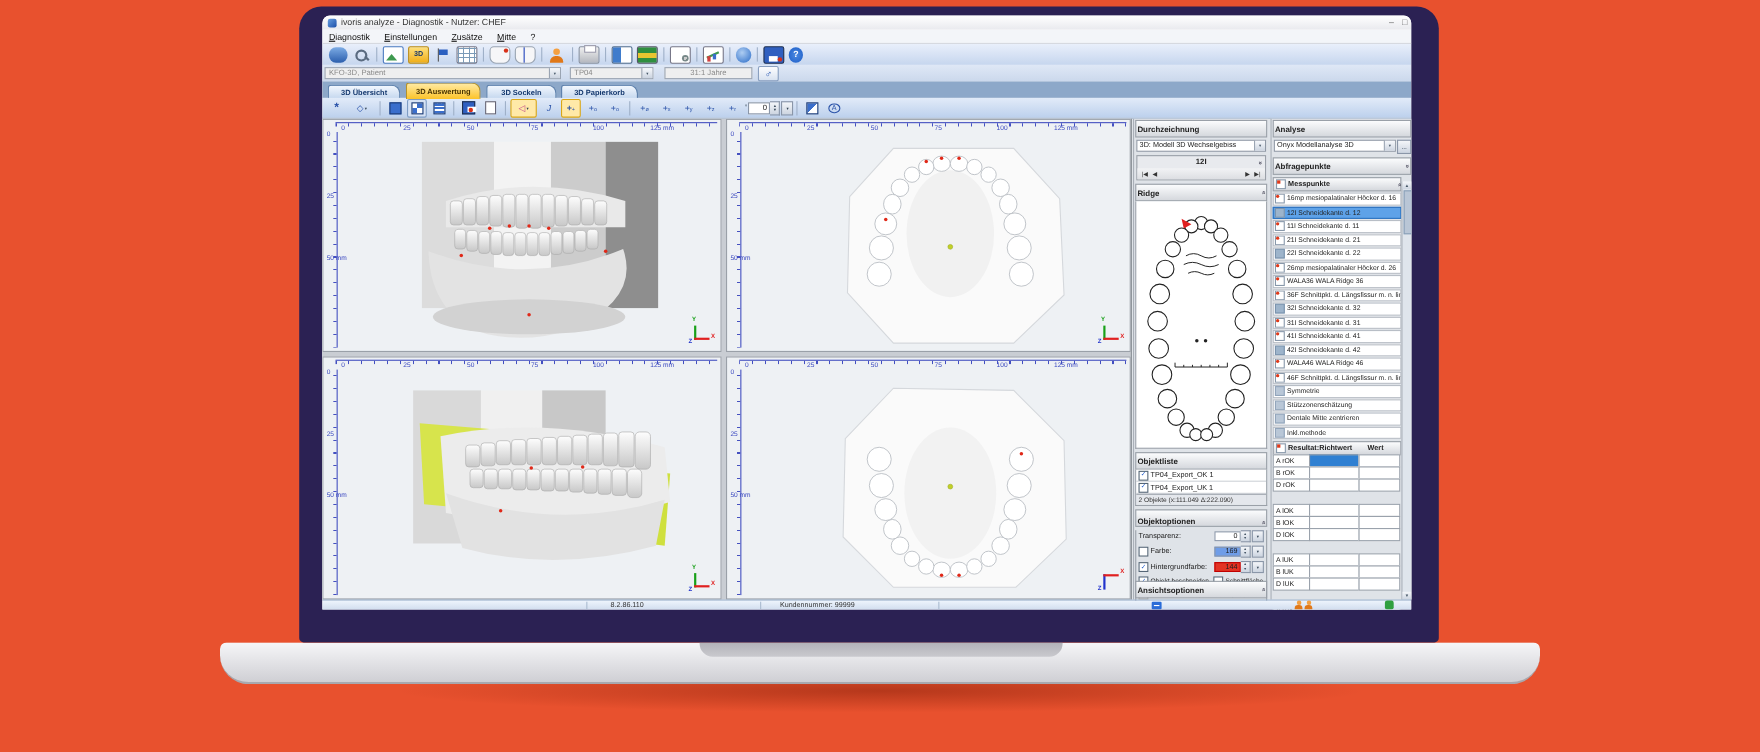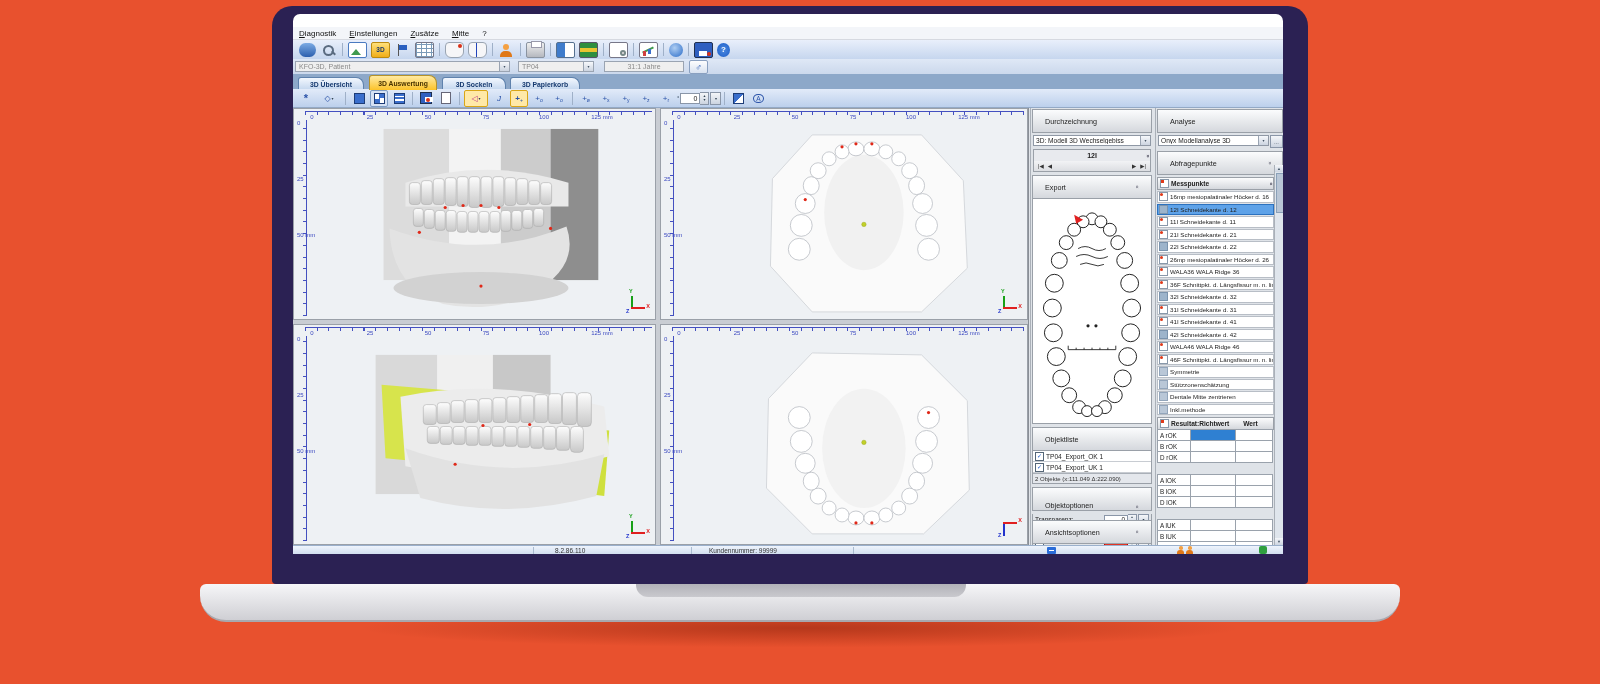--- a/index.html
+++ b/index.html
@@ -205,6 +205,14 @@
   <div class="bezel">
   <div class="screen">
 
+    <div class="titlebar">
+      <span class="appico"></span>
+      <span>ivoris analyze - Diagnostik - Nutzer: CHEF</span>
+      <span style="margin-left:auto;display:flex;">
+        <span class="wbtn">–</span>
+        <span class="wbtn">□</span>
+      </span>
+    </div>
 
     <div class="menubar">
       <span class="menu-item">Diagnostik</span>

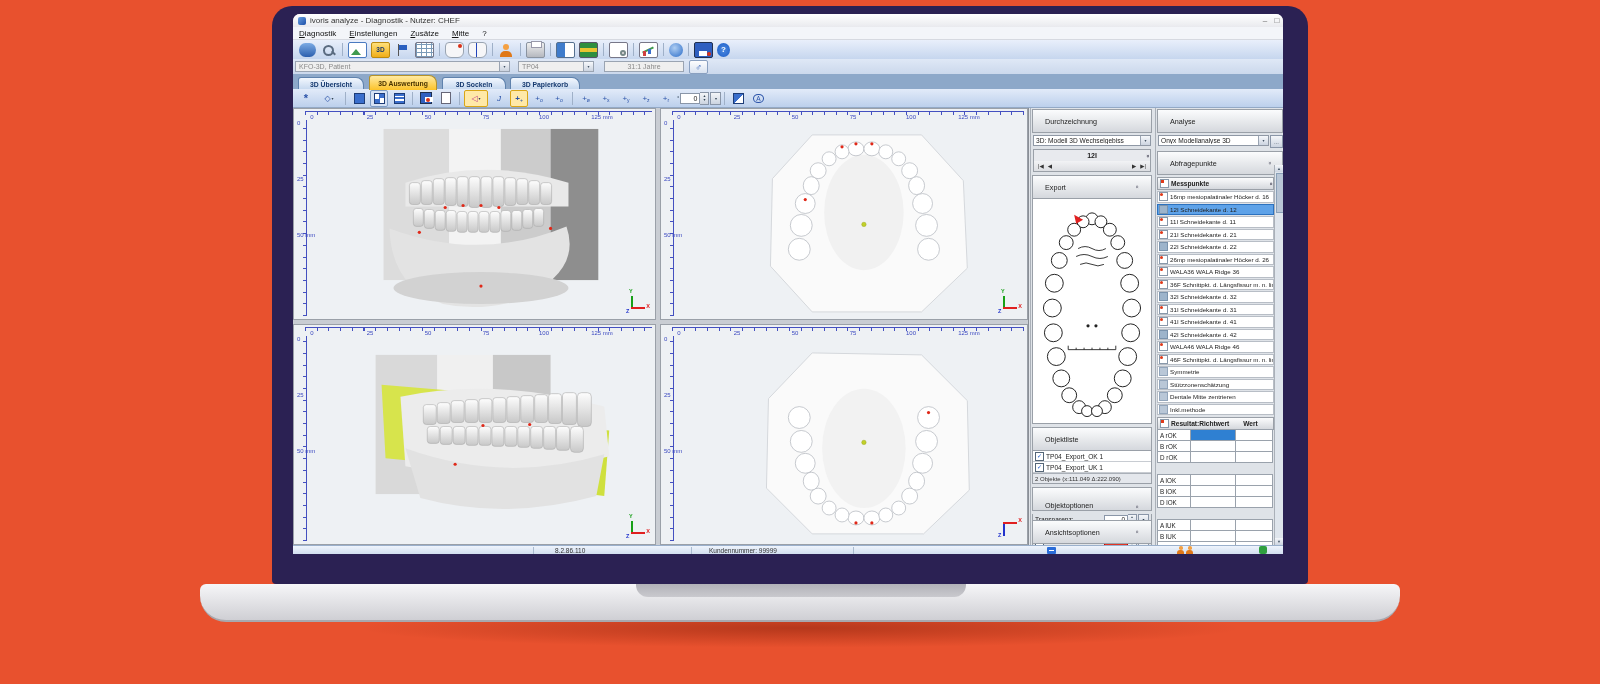--- a/index.html
+++ b/index.html
@@ -132,8 +132,8 @@
   
   .midpanel{position:absolute;left:737px;top:0;width:122px;height:437px;background:#dfe3e8;border-left:1px solid #aab0b8;}
   .rightpanel{position:absolute;left:862px;top:0;width:128px;height:437px;background:#dfe3e8;border-left:1px solid #aab0b8;}
-  .phead{height:24px;background:linear-gradient(#fbfcfd,#d5d8dd);border:1px solid #9aa0a8;
-    font-size:7.2px;font-weight:normal;color:#222;display:flex;align-items:center;padding:0 12px;box-sizing:border-box;}
+  .phead{height:16px;background:linear-gradient(#fbfcfd,#d5d8dd);border:1px solid #9aa0a8;
+    font-size:7.2px;font-weight:bold;color:#222;display:flex;align-items:center;padding:0 1px;box-sizing:border-box;}
   .chev{margin-left:auto;font-size:6px;color:#556;display:inline-block;}
   .rotup{transform:rotate(90deg);} .rotdn{transform:rotate(-90deg);}
   .pcombo{height:11px;background:#fff;border:1px solid #8f98a5;display:flex;align-items:center;

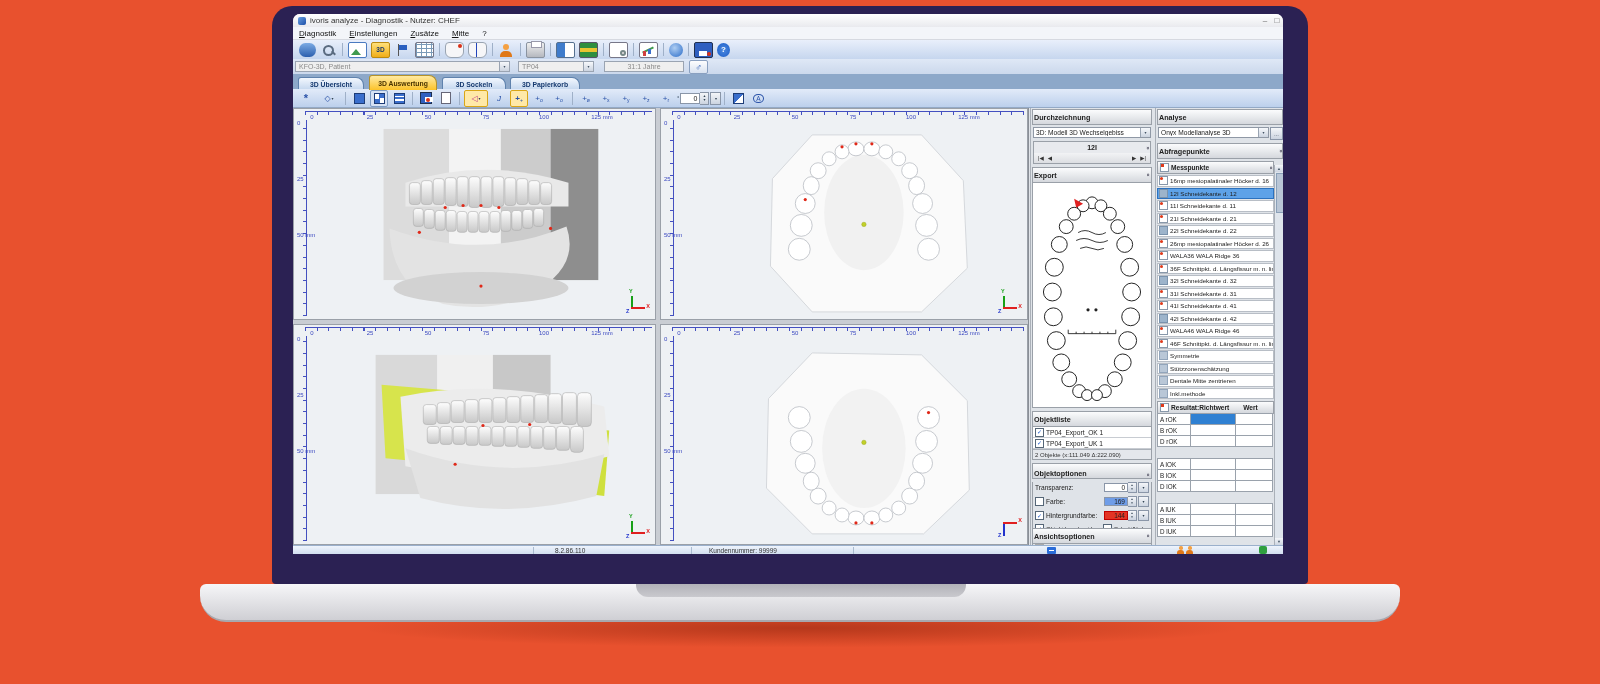--- a/index.html
+++ b/index.html
@@ -637,7 +637,7 @@
           </div>
         </div>
         <div class="phead" style="margin:3px 1px 0 1px;">
-          <span>Export</span>
+          <span>Ridge</span>
           <span class="chev rotup">«</span>
         </div>
         <div class="sketchbox" style="margin:0 1px;height:224px;">

